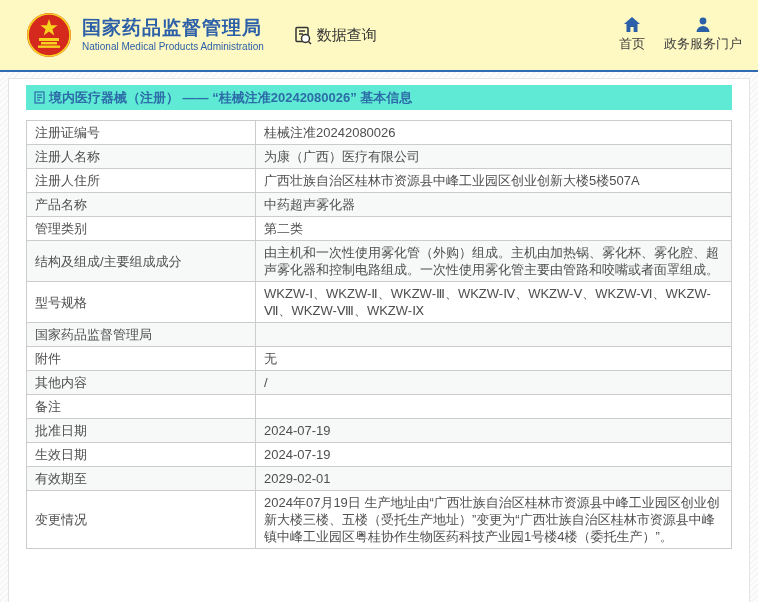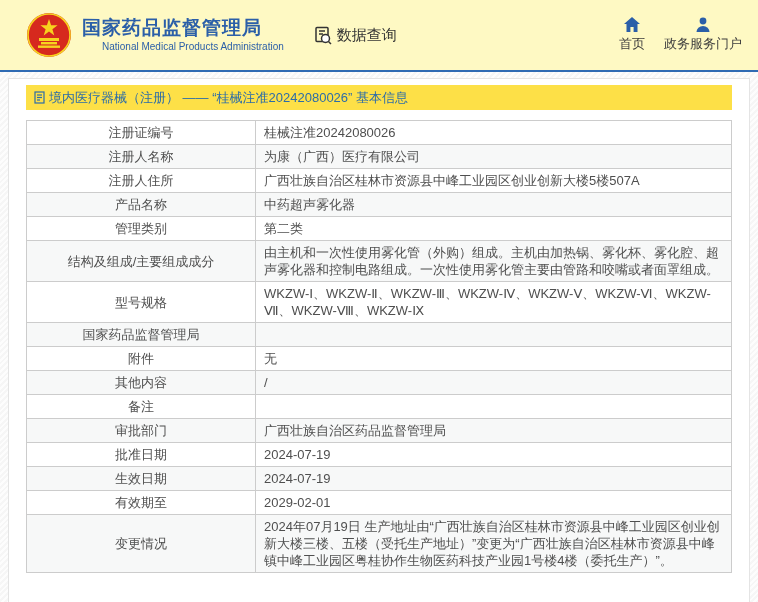--- a/index.html
+++ b/index.html
@@ -18,7 +18,7 @@
   .emblem { width:48px; height:48px; flex:0 0 48px; }
   .agency { margin-left:9px; }
   .agency-cn { font-size:19px; font-weight:bold; color:#2b5fa8; letter-spacing:1px; line-height:24px; }
-  .agency-en { font-size:10px; color:#2b5fa8; line-height:14px;margin-left:20px; }
+  .agency-en { font-size:10px; color:#2b5fa8; line-height:14px; }
   .nav-query {
     display:flex; align-items:center; margin-left:30px; cursor:pointer;
   }

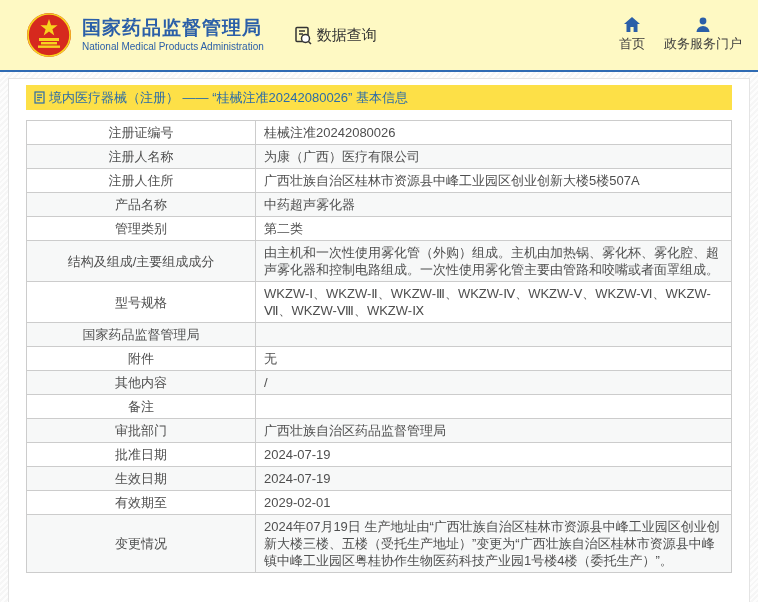--- a/index.html
+++ b/index.html
@@ -34,8 +34,8 @@
     padding:6px 17px 14px 17px;
   }
   .breadcrumb-bar {
-    height:25px; background:#fde047; display:flex; align-items:center;
-    padding:0 8px; margin-bottom:10px;
+    height:25px; background:#5eead4; display:flex; align-items:center;
+    padding:0 8px; margin-bottom:10px;font-weight:bold;
   }
   .breadcrumb-text { font-size:13px; color:#2c6ca8; margin-left:4px; }
 

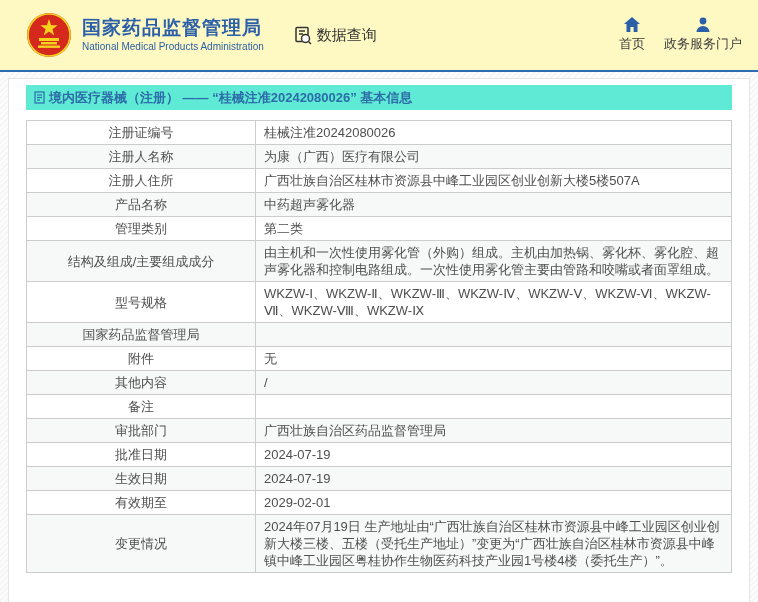--- a/index.html
+++ b/index.html
@@ -48,7 +48,7 @@
   }
   table.info tr:first-child td { border-top:none; }
   td.cell-label {
-    width:229px; text-align:center; border-right:1px solid #cccccc;
+    width:229px; text-align:left; border-right:1px solid #cccccc;
     white-space:nowrap;
   }
   table.info tr:nth-child(even) { background:#f7f8f8; }

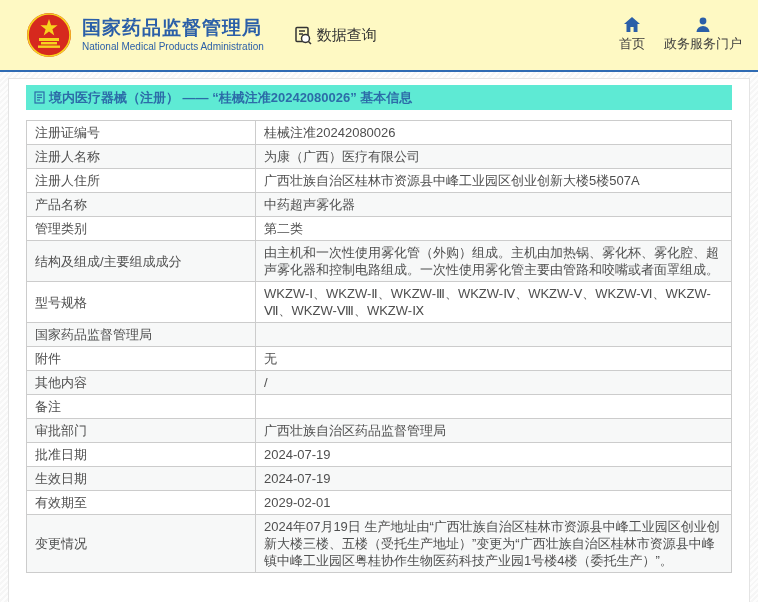--- a/index.html
+++ b/index.html
@@ -169,10 +169,6 @@
     <td class="cell-value"></td>
   </tr>
         <tr>
-    <td class="cell-label"><span>审批部门</span></td>
-    <td class="cell-value">广西壮族自治区药品监督管理局</td>
-  </tr>
-        <tr>
     <td class="cell-label"><span>批准日期</span></td>
     <td class="cell-value">2024-07-19</td>
   </tr>

